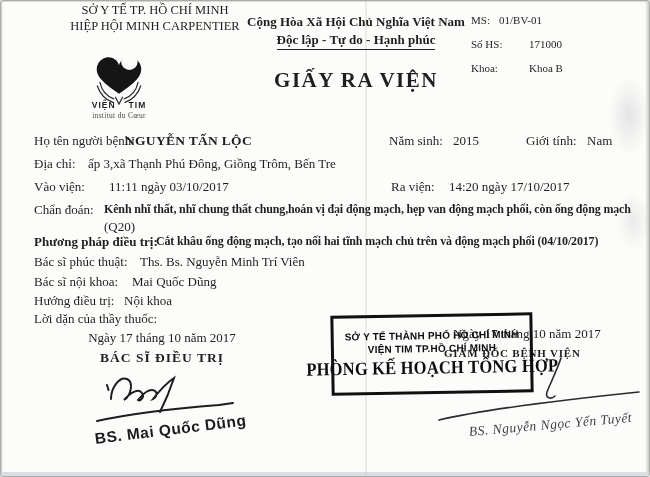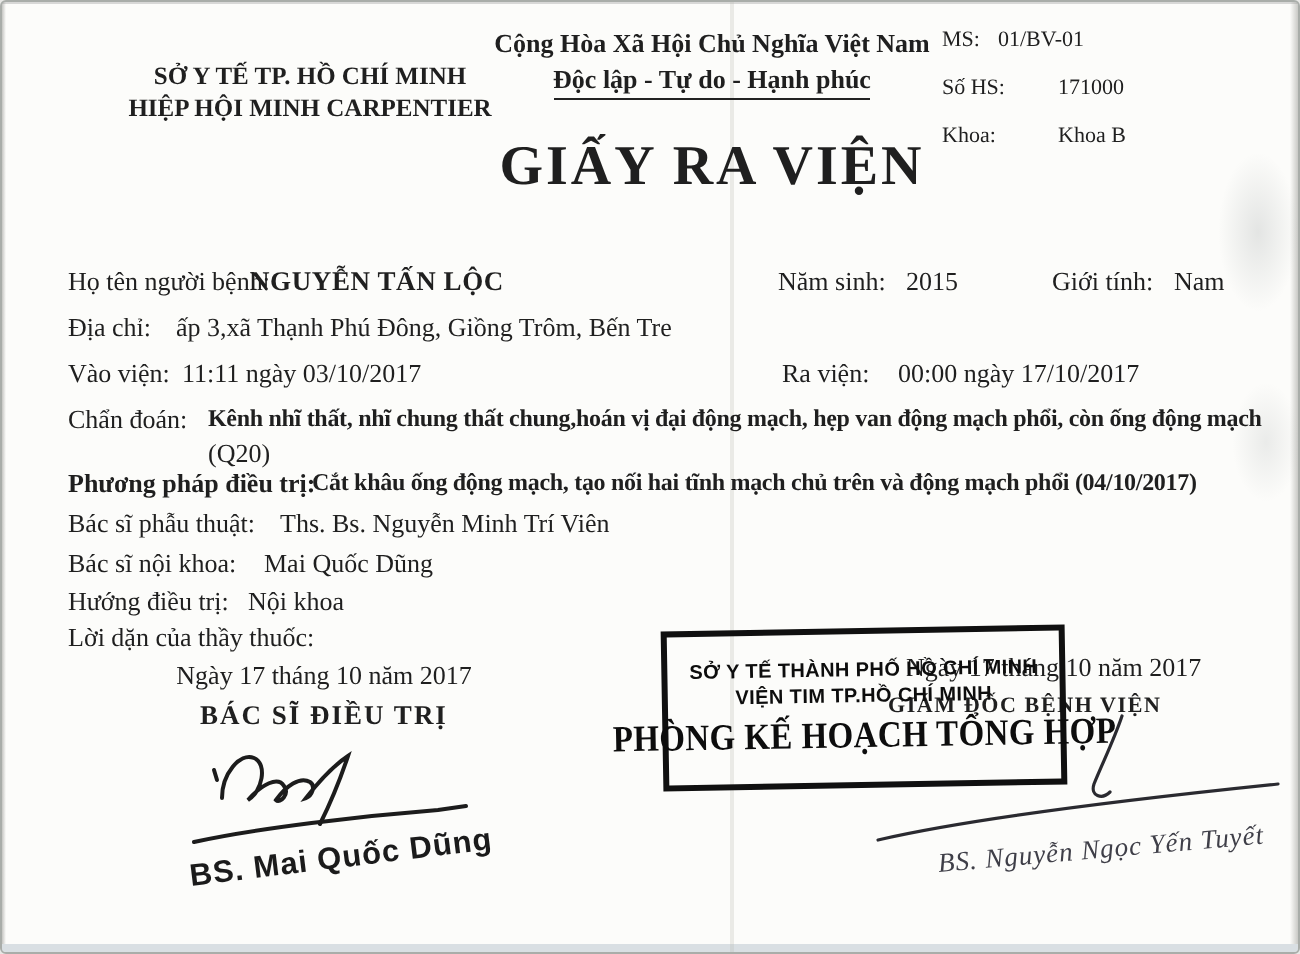--- a/index.html
+++ b/index.html
@@ -23,7 +23,7 @@
   .smudge1{left:608px;top:75px;width:40px;height:80px;background:radial-gradient(ellipse at center,rgba(170,175,175,.30),rgba(170,175,175,0) 70%);}
   .smudge2{left:615px;top:190px;width:34px;height:60px;background:radial-gradient(ellipse at center,rgba(170,175,175,.22),rgba(170,175,175,0) 70%);}
   
-  .org{left:18px;top:29px;width:272px;font-size:12.5px;font-weight:bold;line-height:16px;}
+  .org{left:18px;top:1px;width:272px;font-size:12.5px;font-weight:normal;line-height:16px;}
   .republic{left:228px;top:14px;width:254px;font-size:13px;font-weight:bold;}
   .motto{display:inline-block;margin-top:3px;padding-bottom:1px;border-bottom:1.6px solid #222;font-size:13px;font-weight:bold;}
   .title{left:228px;top:67px;width:254px;font-size:28px;font-weight:bold;letter-spacing:1.5px;}

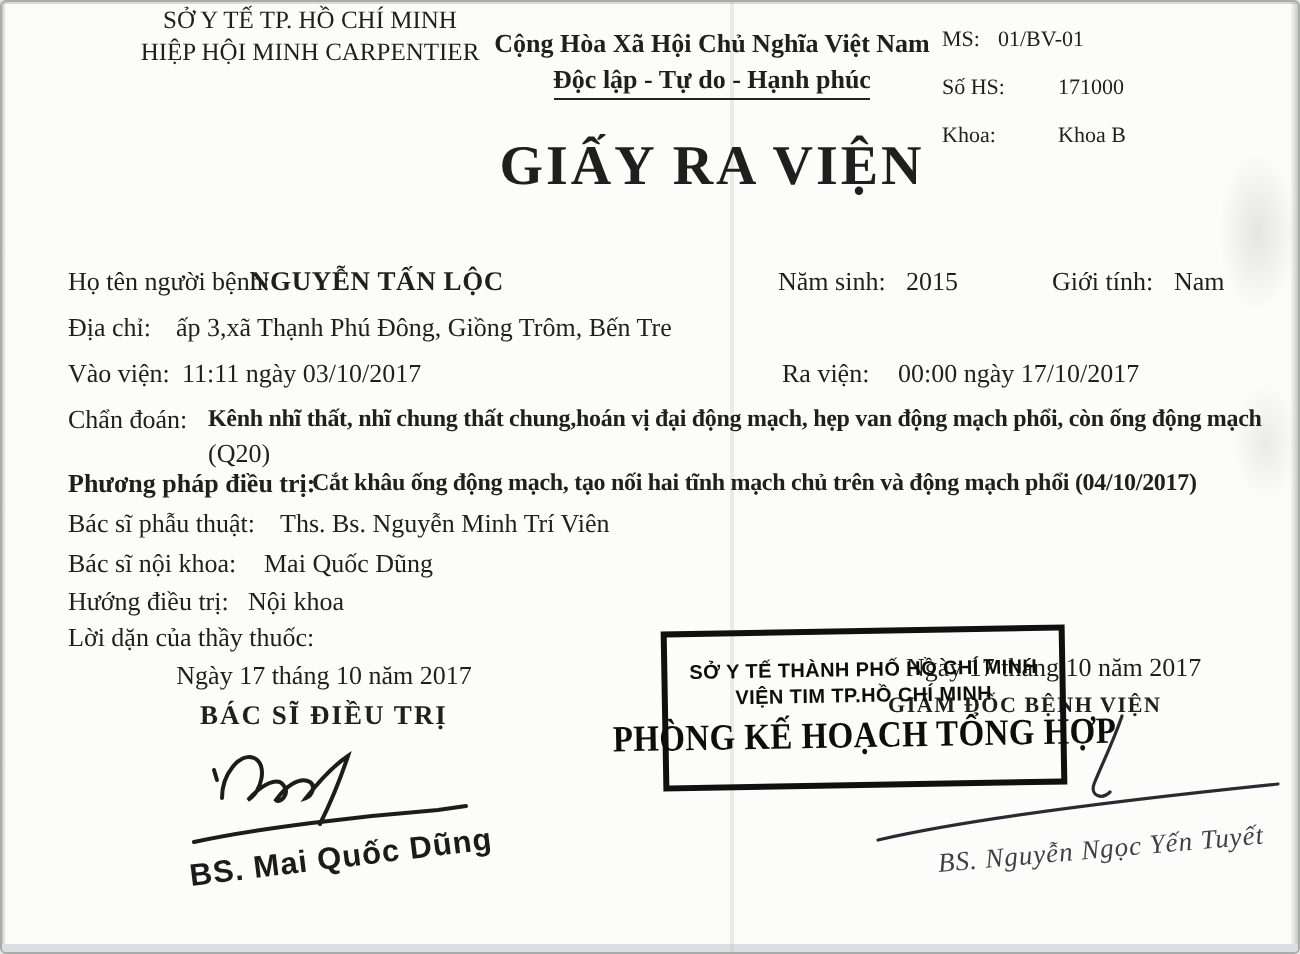--- a/index.html
+++ b/index.html
@@ -26,7 +26,7 @@
   .org{left:18px;top:1px;width:272px;font-size:12.5px;font-weight:normal;line-height:16px;}
   .republic{left:228px;top:14px;width:254px;font-size:13px;font-weight:bold;}
   .motto{display:inline-block;margin-top:3px;padding-bottom:1px;border-bottom:1.6px solid #222;font-size:13px;font-weight:bold;}
-  .title{left:228px;top:67px;width:254px;font-size:28px;font-weight:bold;letter-spacing:1.5px;}
+  .title{left:228px;top:67px;width:254px;font-size:21px;font-weight:bold;letter-spacing:1.5px;}
   .idrow{font-size:11px;}
   
   .logo-wrap{left:72px;top:52px;width:92px;}

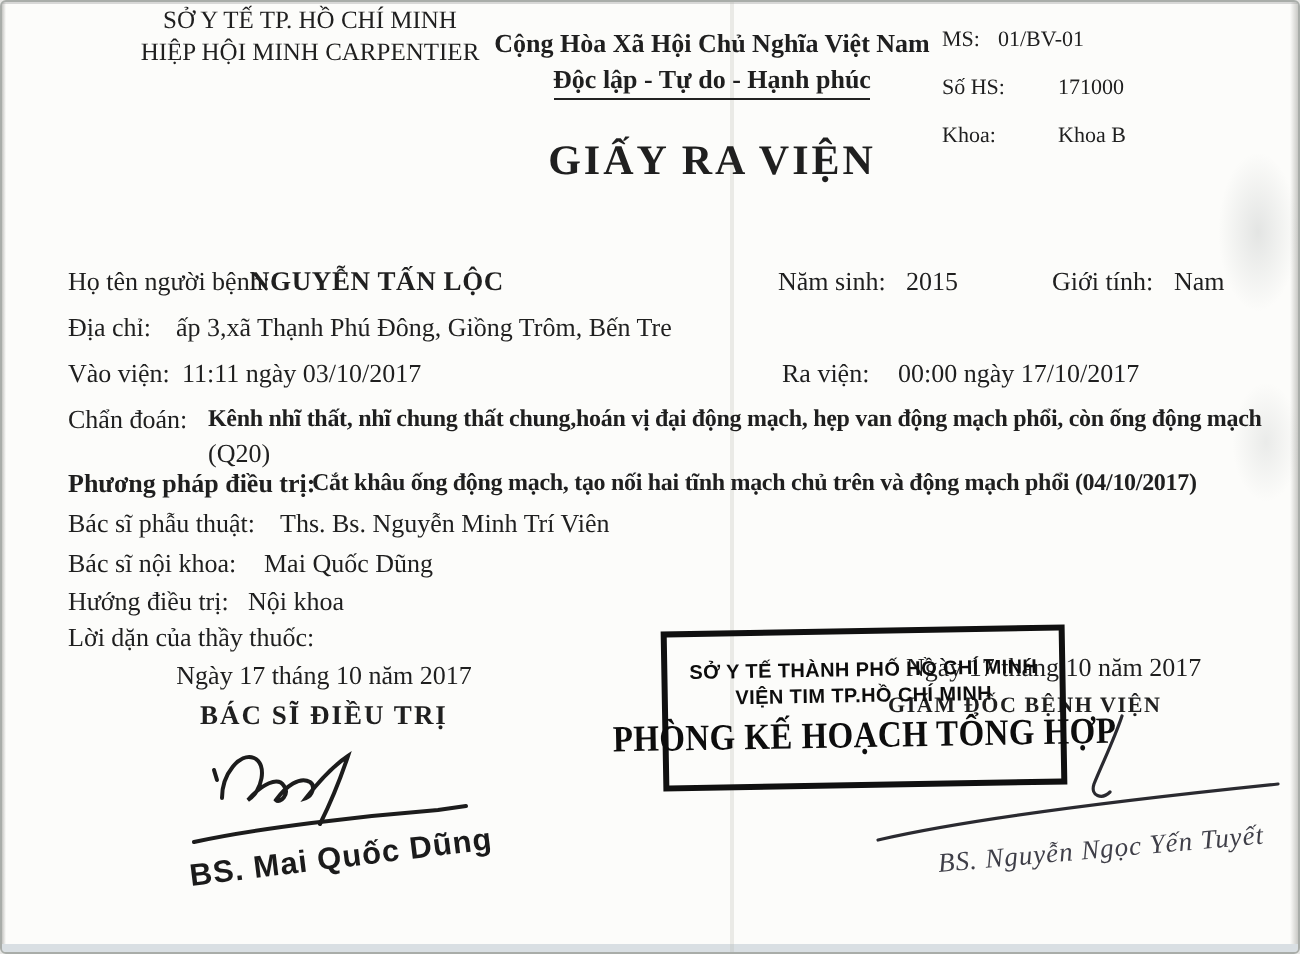--- a/index.html
+++ b/index.html
@@ -72,6 +72,24 @@
     <div>HIỆP HỘI MINH CARPENTIER</div>
   </div>
 
+  <div class="abs logo-wrap ctr">
+    <svg width="92" height="52" viewBox="0 0 64 60">
+      <path d="M32 14 C30 6 20 2 13 7 C5 12 4 22 11 30 C17 37 25 42 32 47 C39 42 47 37 53 30 C60 22 59 12 51 7 C44 2 34 6 32 14 Z" fill="#151515"></path>
+      <circle cx="44" cy="10" r="9.5" fill="#fcfcfa"></circle>
+      <g stroke="#2b2b2b" stroke-width="1.4" fill="none" stroke-linecap="round">
+        <path d="M10 34 C12 44 18 50 26 53"></path>
+        <path d="M7 38 C10 47 17 54 25 57"></path>
+        <path d="M54 34 C52 44 46 50 38 53"></path>
+        <path d="M57 38 C54 47 47 54 39 57"></path>
+        <path d="M28 51 L32 59 L36 51"></path>
+      </g>
+    </svg>
+    <div class="logo-names sans">
+      <span>VIỆN</span>
+      <span>TIM</span>
+    </div>
+    <div class="logo-sub">institut du Cœur</div>
+  </div>
 
   <div class="abs republic ctr">
     <div>Cộng Hòa Xã Hội Chủ Nghĩa Việt Nam</div>

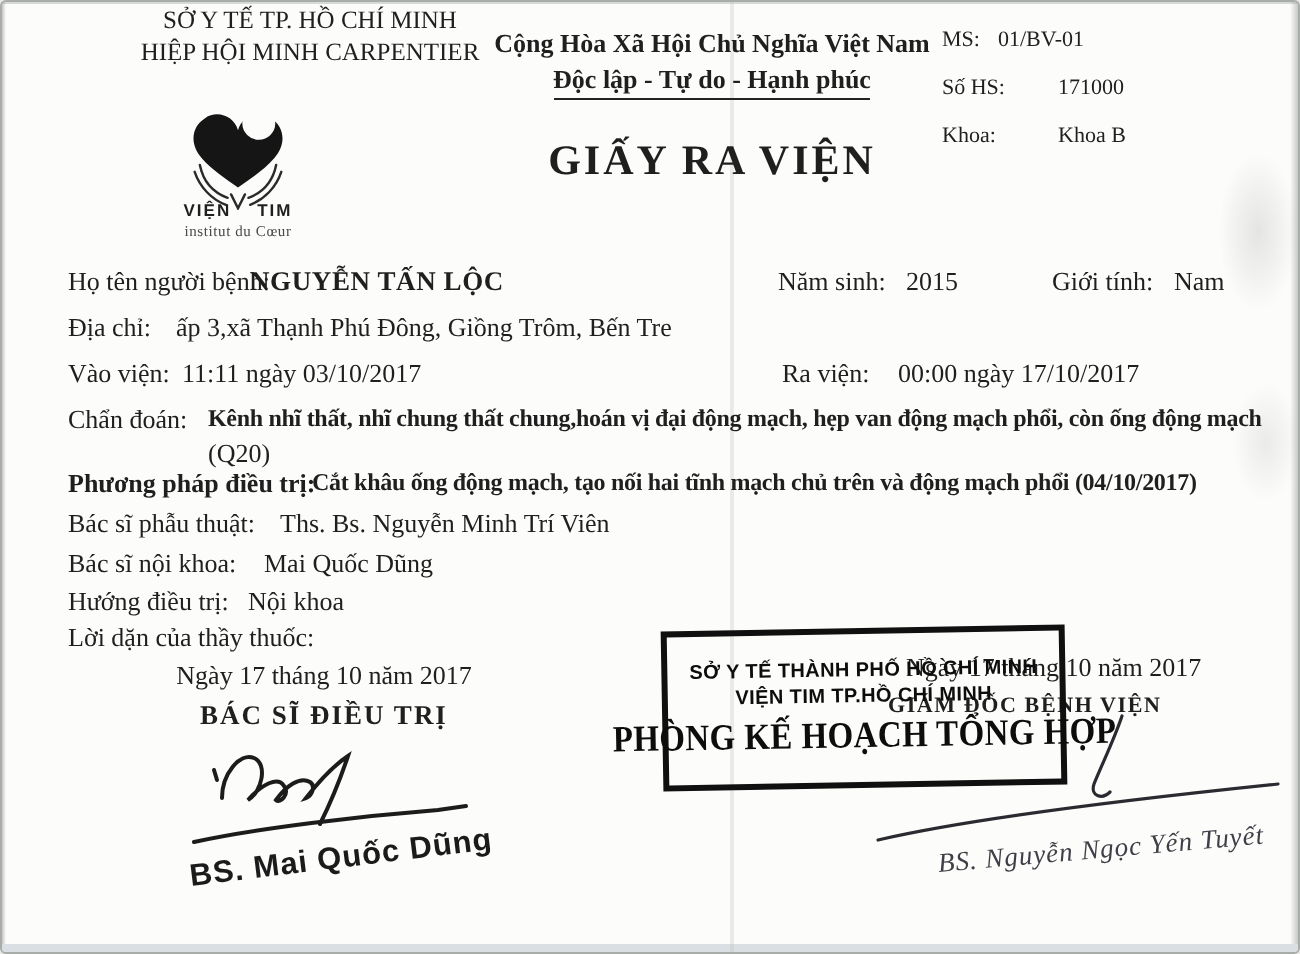--- a/index.html
+++ b/index.html
@@ -116,7 +116,7 @@
   <span class="abs f" style="left:87px;top:156px;">ấp 3,xã Thạnh Phú Đông, Giồng Trôm, Bến Tre</span>
 
   <span class="abs f" style="left:33px;top:179px;">Vào viện:</span>
-  <span class="abs f" style="left:90px;top:179px;font-family:Liberation Serif, serif;">11:11 ngày 03/10/2017</span>
+  <span class="abs f" style="left:108px;top:179px;font-family:Liberation Serif, serif;">11:11 ngày 03/10/2017</span>
   <span class="abs f" style="left:390px;top:179px;">Ra viện:</span>
   <span class="abs f" style="left:448px;top:179px;">00:00 ngày 17/10/2017</span>
 

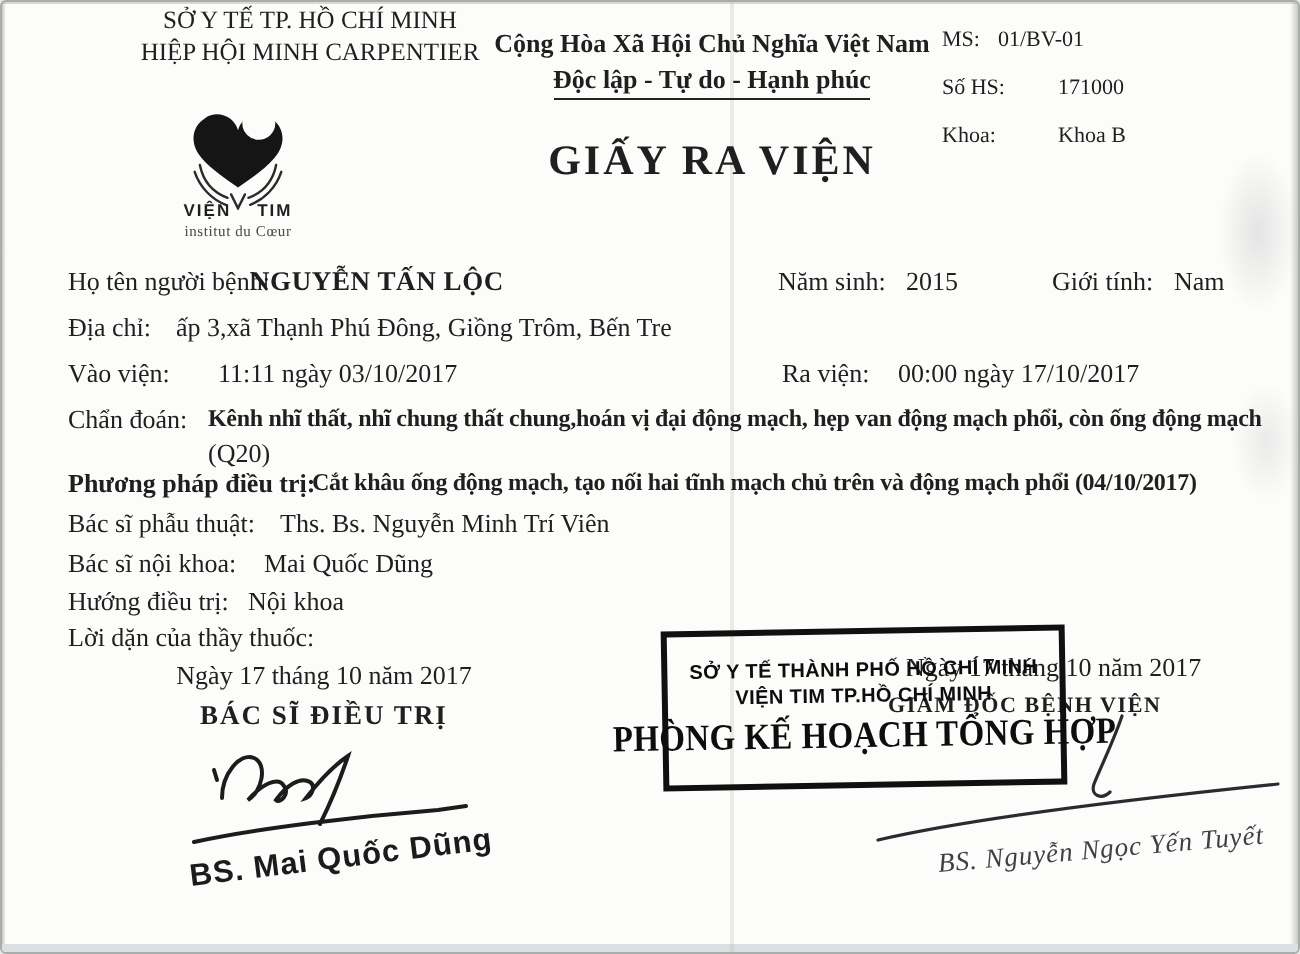--- a/index.html
+++ b/index.html
@@ -118,7 +118,7 @@
   <span class="abs f" style="left:33px;top:179px;">Vào viện:</span>
   <span class="abs f" style="left:108px;top:179px;font-family:Liberation Serif, serif;">11:11 ngày 03/10/2017</span>
   <span class="abs f" style="left:390px;top:179px;">Ra viện:</span>
-  <span class="abs f" style="left:448px;top:179px;">00:00 ngày 17/10/2017</span>
+  <span class="abs f" style="left:448px;top:179px;">14:20 ngày 17/10/2017</span>
 
   <span class="abs f" style="left:33px;top:202px;">Chẩn đoán:</span>
   <span class="abs fv-long" style="left:103px;top:202px;">Kênh nhĩ thất, nhĩ chung thất chung,hoán vị đại động mạch, hẹp van động mạch phổi, còn ống động mạch</span>

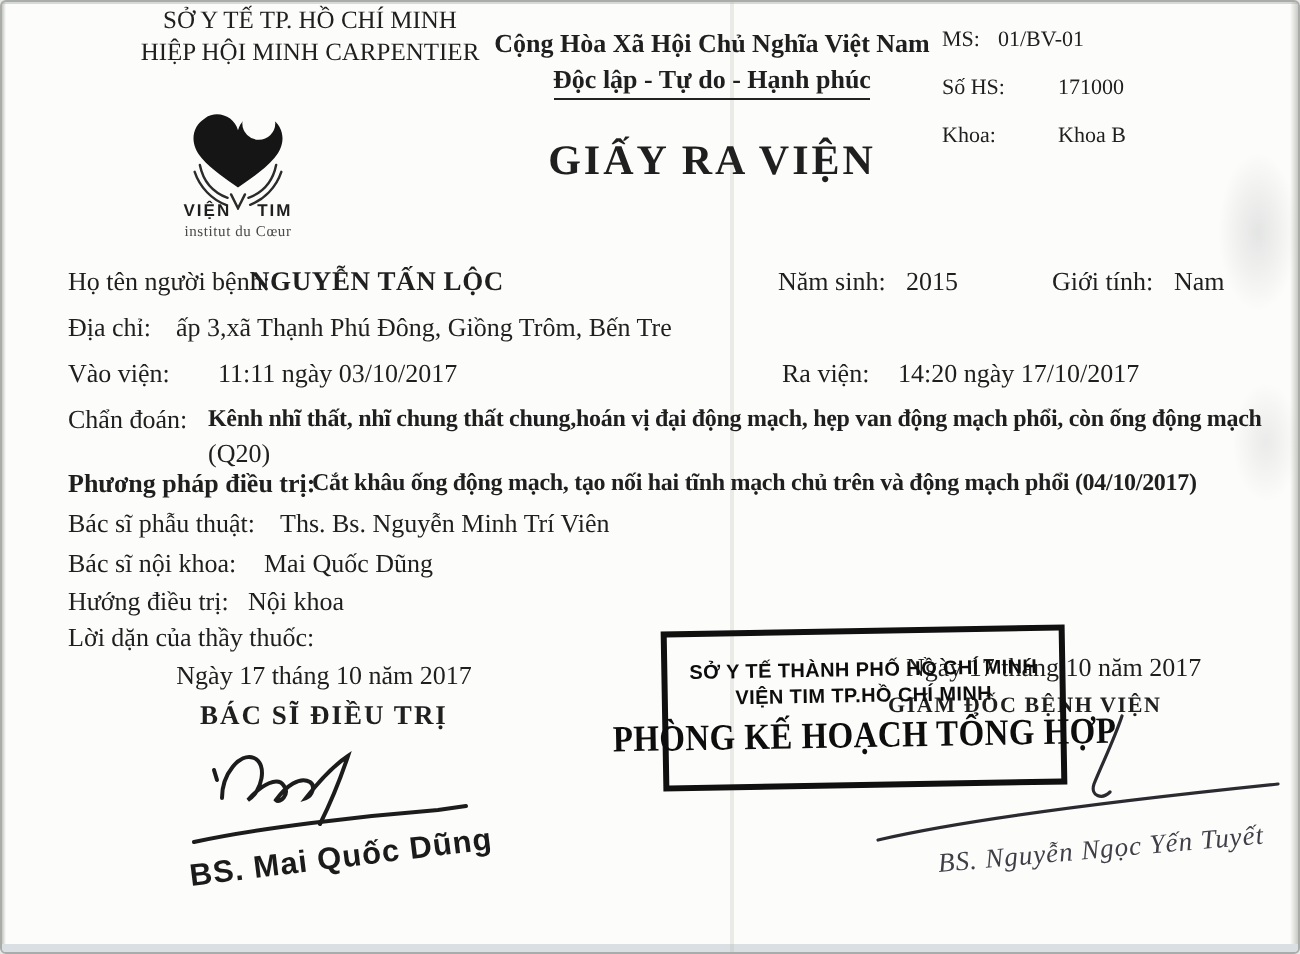--- a/index.html
+++ b/index.html
@@ -127,7 +127,7 @@
   <span class="abs f" style="left:33px;top:234px;font-weight:bold;">Phương pháp điều trị:</span>
   <span class="abs fv-long" style="left:155px;top:234px;">Cắt khâu ống động mạch, tạo nối hai tĩnh mạch chủ trên và động mạch phổi (04/10/2017)</span>
 
-  <span class="abs f" style="left:33px;top:254px;">Bác sĩ phẫu thuật:</span>
+  <span class="abs f" style="left:33px;top:254px;">Bác sĩ phúc thuật:</span>
   <span class="abs f" style="left:33px;top:274px;">Bác sĩ nội khoa:</span>
 
   <span class="abs f" style="left:139px;top:254px;">Ths. Bs. Nguyễn Minh Trí Viên</span>

